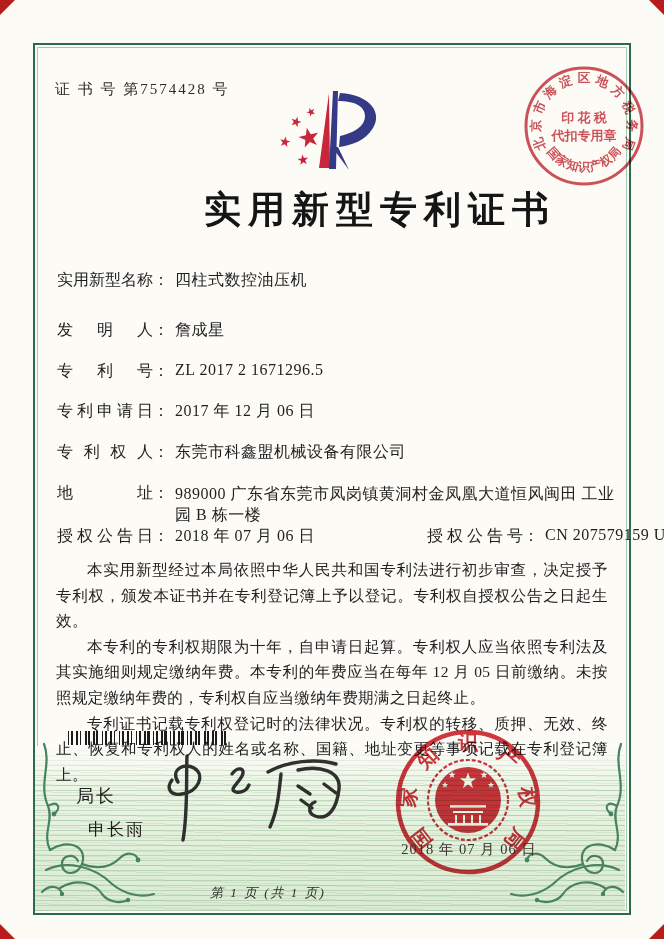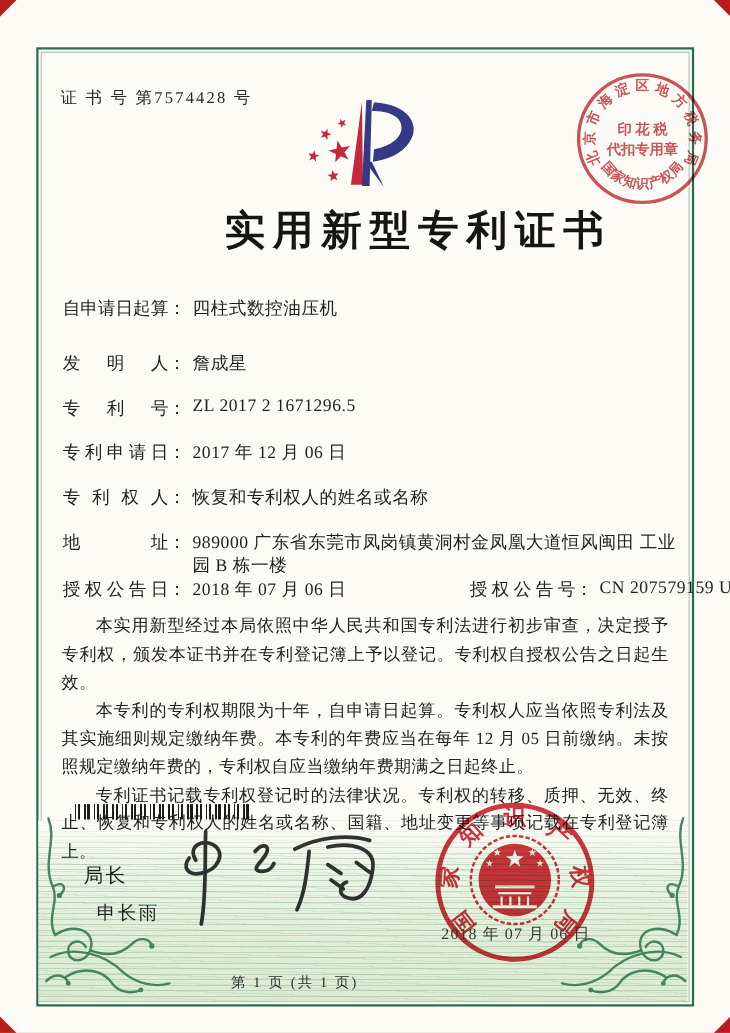--- a/index.html
+++ b/index.html
@@ -135,7 +135,7 @@
     <div class="title">实用新型专利证书</div>
 
     <div class="fieldrow" style="top:270px;">
-      <span class="flabel">自申请日起算</span><span class="fcolon">：</span><span class="fvalue">四柱式数控油压机</span>
+      <span class="flabel">实用新型名称</span><span class="fcolon">：</span><span class="fvalue">四柱式数控油压机</span>
     </div>
     <div class="fieldrow" style="top:320px;">
       <span class="flabel">发明人</span><span class="fcolon">：</span><span class="fvalue">詹成星</span>

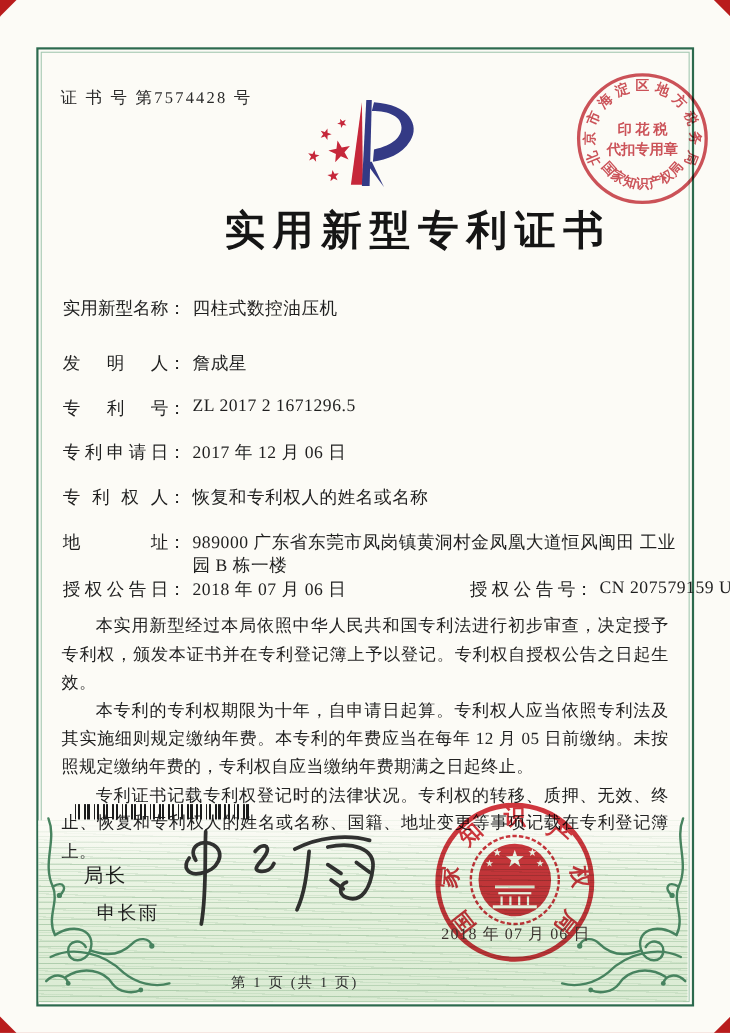--- a/index.html
+++ b/index.html
@@ -147,7 +147,7 @@
       <span class="flabel">专利申请日</span><span class="fcolon">：</span><span class="fvalue">2017 年 12 月 06 日</span>
     </div>
     <div class="fieldrow" style="top:442px;">
-      <span class="flabel">专利权人</span><span class="fcolon">：</span><span class="fvalue">恢复和专利权人的姓名或名称</span>
+      <span class="flabel">专利权人</span><span class="fcolon">：</span><span class="fvalue">东莞市科鑫盟机械设备有限公司</span>
     </div>
     <div class="fieldrow" style="top:483px;">
       <span class="flabel">地址</span><span class="fcolon">：</span><span class="fvalue wrap">989000 广东省东莞市凤岗镇黄洞村金凤凰大道恒风闽田 工业园 B 栋一楼</span>

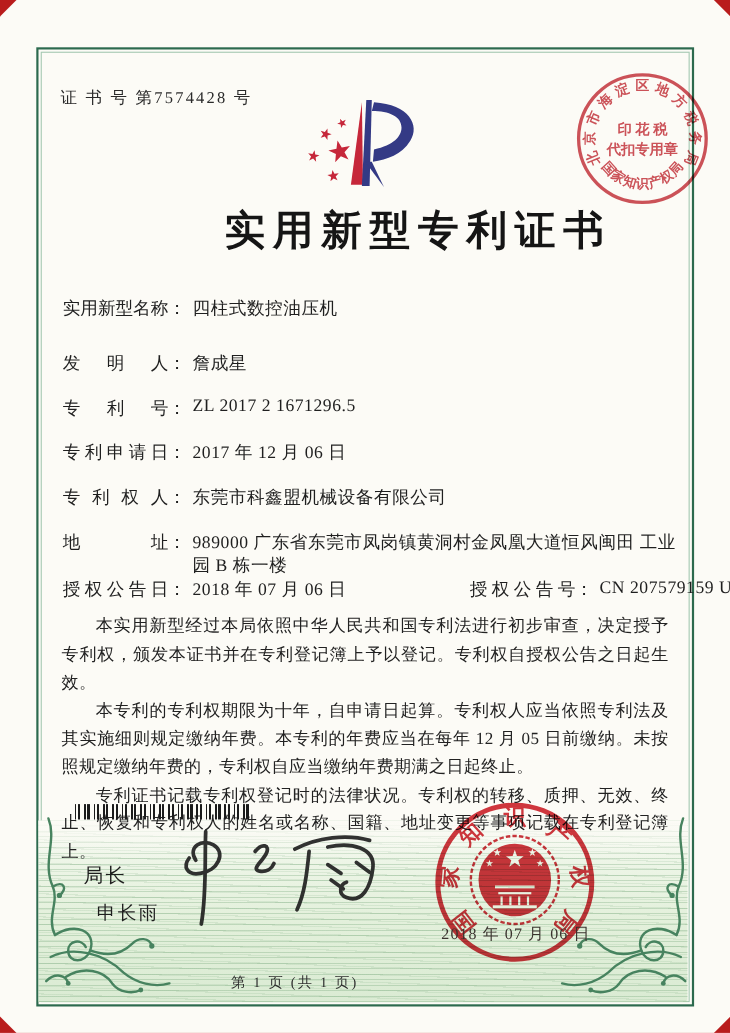--- a/index.html
+++ b/index.html
@@ -39,7 +39,7 @@
   .flourish{position:absolute;z-index:3;}
   .flourish.right{transform:scaleX(-1);}
   .footer{position:absolute;left:0;top:884px;width:536px;text-align:center;font-size:13px;
-          color:#2e2e2e;letter-spacing:2px;z-index:5;}
+          color:#2e2e2e;letter-spacing:2px;z-index:5;font-style:italic;}
   .logo{position:absolute;left:272px;top:86px;}
   svg text{font-family:"Liberation Serif","DejaVu Serif",serif;}
 </style>

